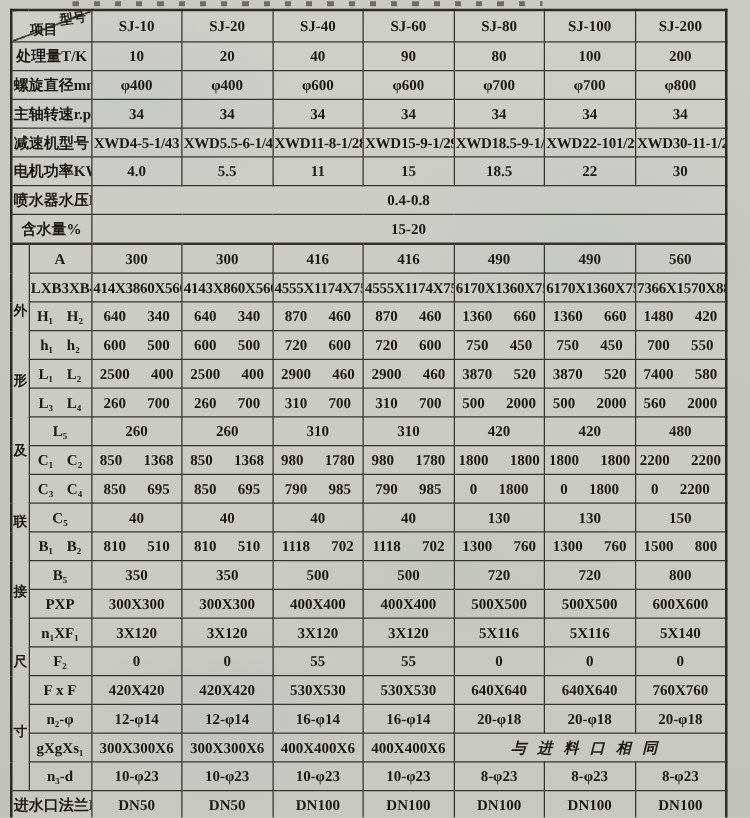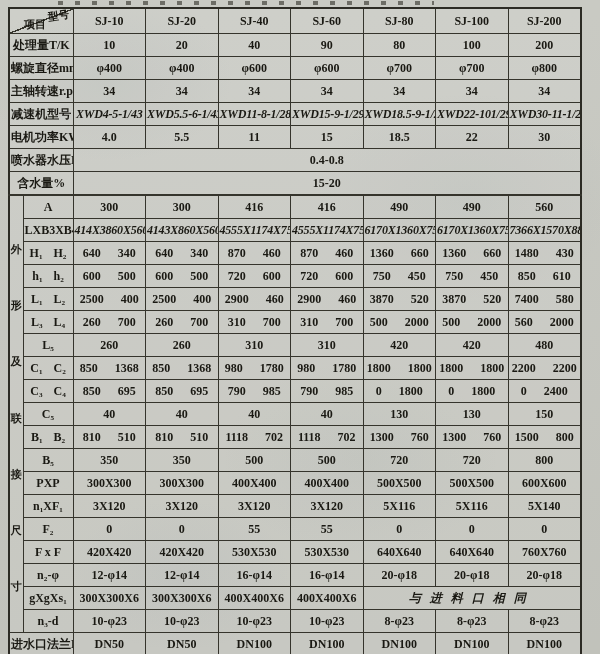--- a/index.html
+++ b/index.html
@@ -39,7 +39,7 @@
   table.spec{border:2px solid #2c2b24;}
   tr.hdr th{height:24px;}
   td.label{font-size:11px;}
-  td.small,th.small{font-size:9.5px;letter-spacing:-0.2px;font-style:italic;}
+  td.small,th.small{font-size:9.5px;letter-spacing:-0.2px;}
   td.pair{word-spacing:14px;}
   td.pairlab{word-spacing:8px;margin-top:16px;}
   td.spaced{letter-spacing:9px;font-size:12.5px;font-style:italic;}

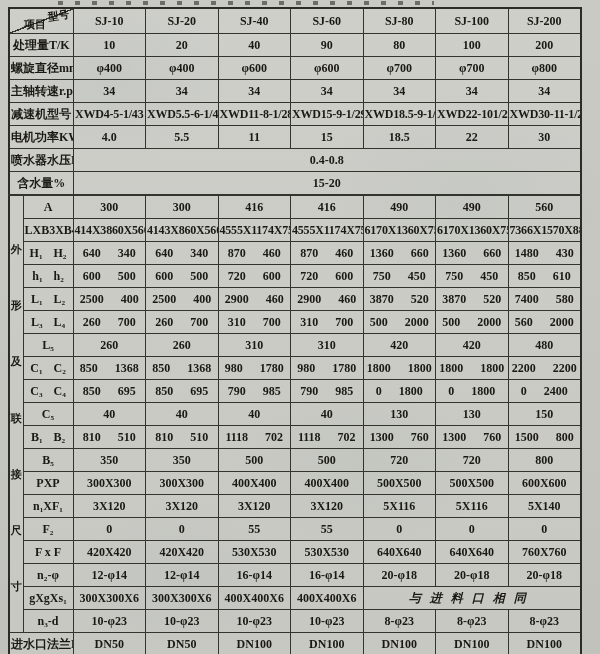--- a/index.html
+++ b/index.html
@@ -192,7 +192,7 @@
         <td class="pair">870 460</td>
         <td class="pair">1360 660</td>
         <td class="pair">1360 660</td>
-        <td class="pair">1480 430</td>
+        <td class="pair">1480 420</td>
       </tr>
       <tr>
         <td class="label pairlab">h₁ h₂</td>

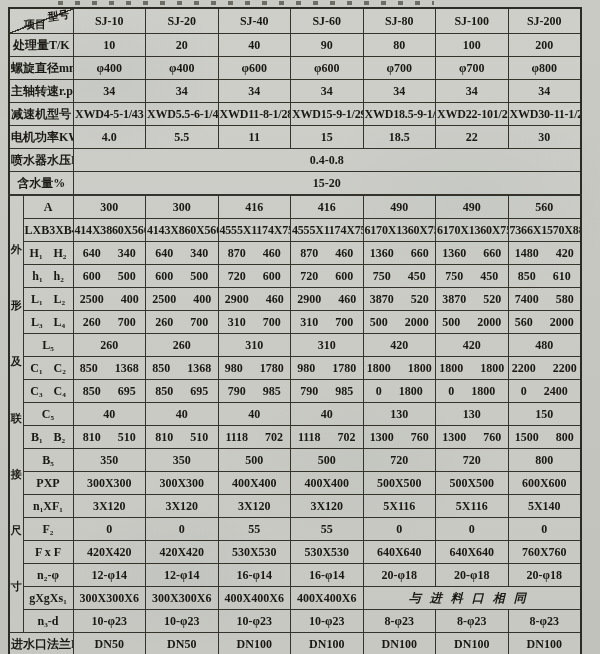--- a/index.html
+++ b/index.html
@@ -202,7 +202,7 @@
         <td class="pair">720 600</td>
         <td class="pair">750 450</td>
         <td class="pair">750 450</td>
-        <td class="pair">850 610</td>
+        <td class="pair">700 550</td>
       </tr>
       <tr>
         <td class="label pairlab">L₁ L₂</td>

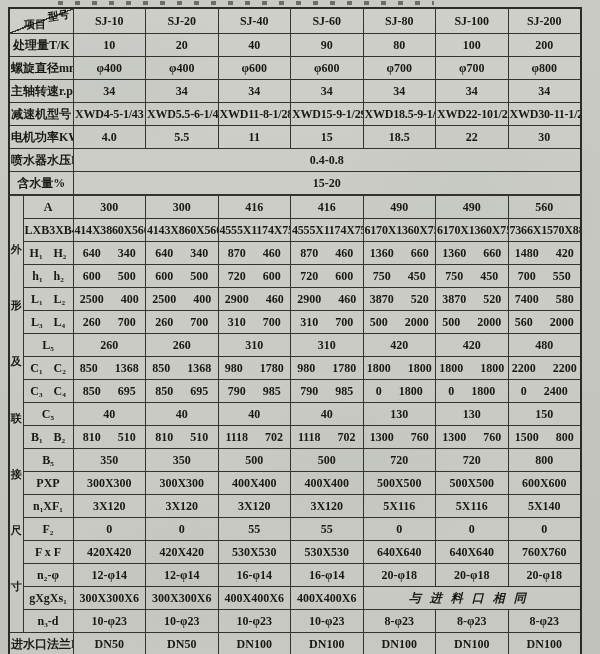--- a/index.html
+++ b/index.html
@@ -252,7 +252,7 @@
         <td class="pair">790 985</td>
         <td class="pair">0 1800</td>
         <td class="pair">0 1800</td>
-        <td class="pair">0 2400</td>
+        <td class="pair">0 2200</td>
       </tr>
       <tr>
         <td class="label">C₅</td>

